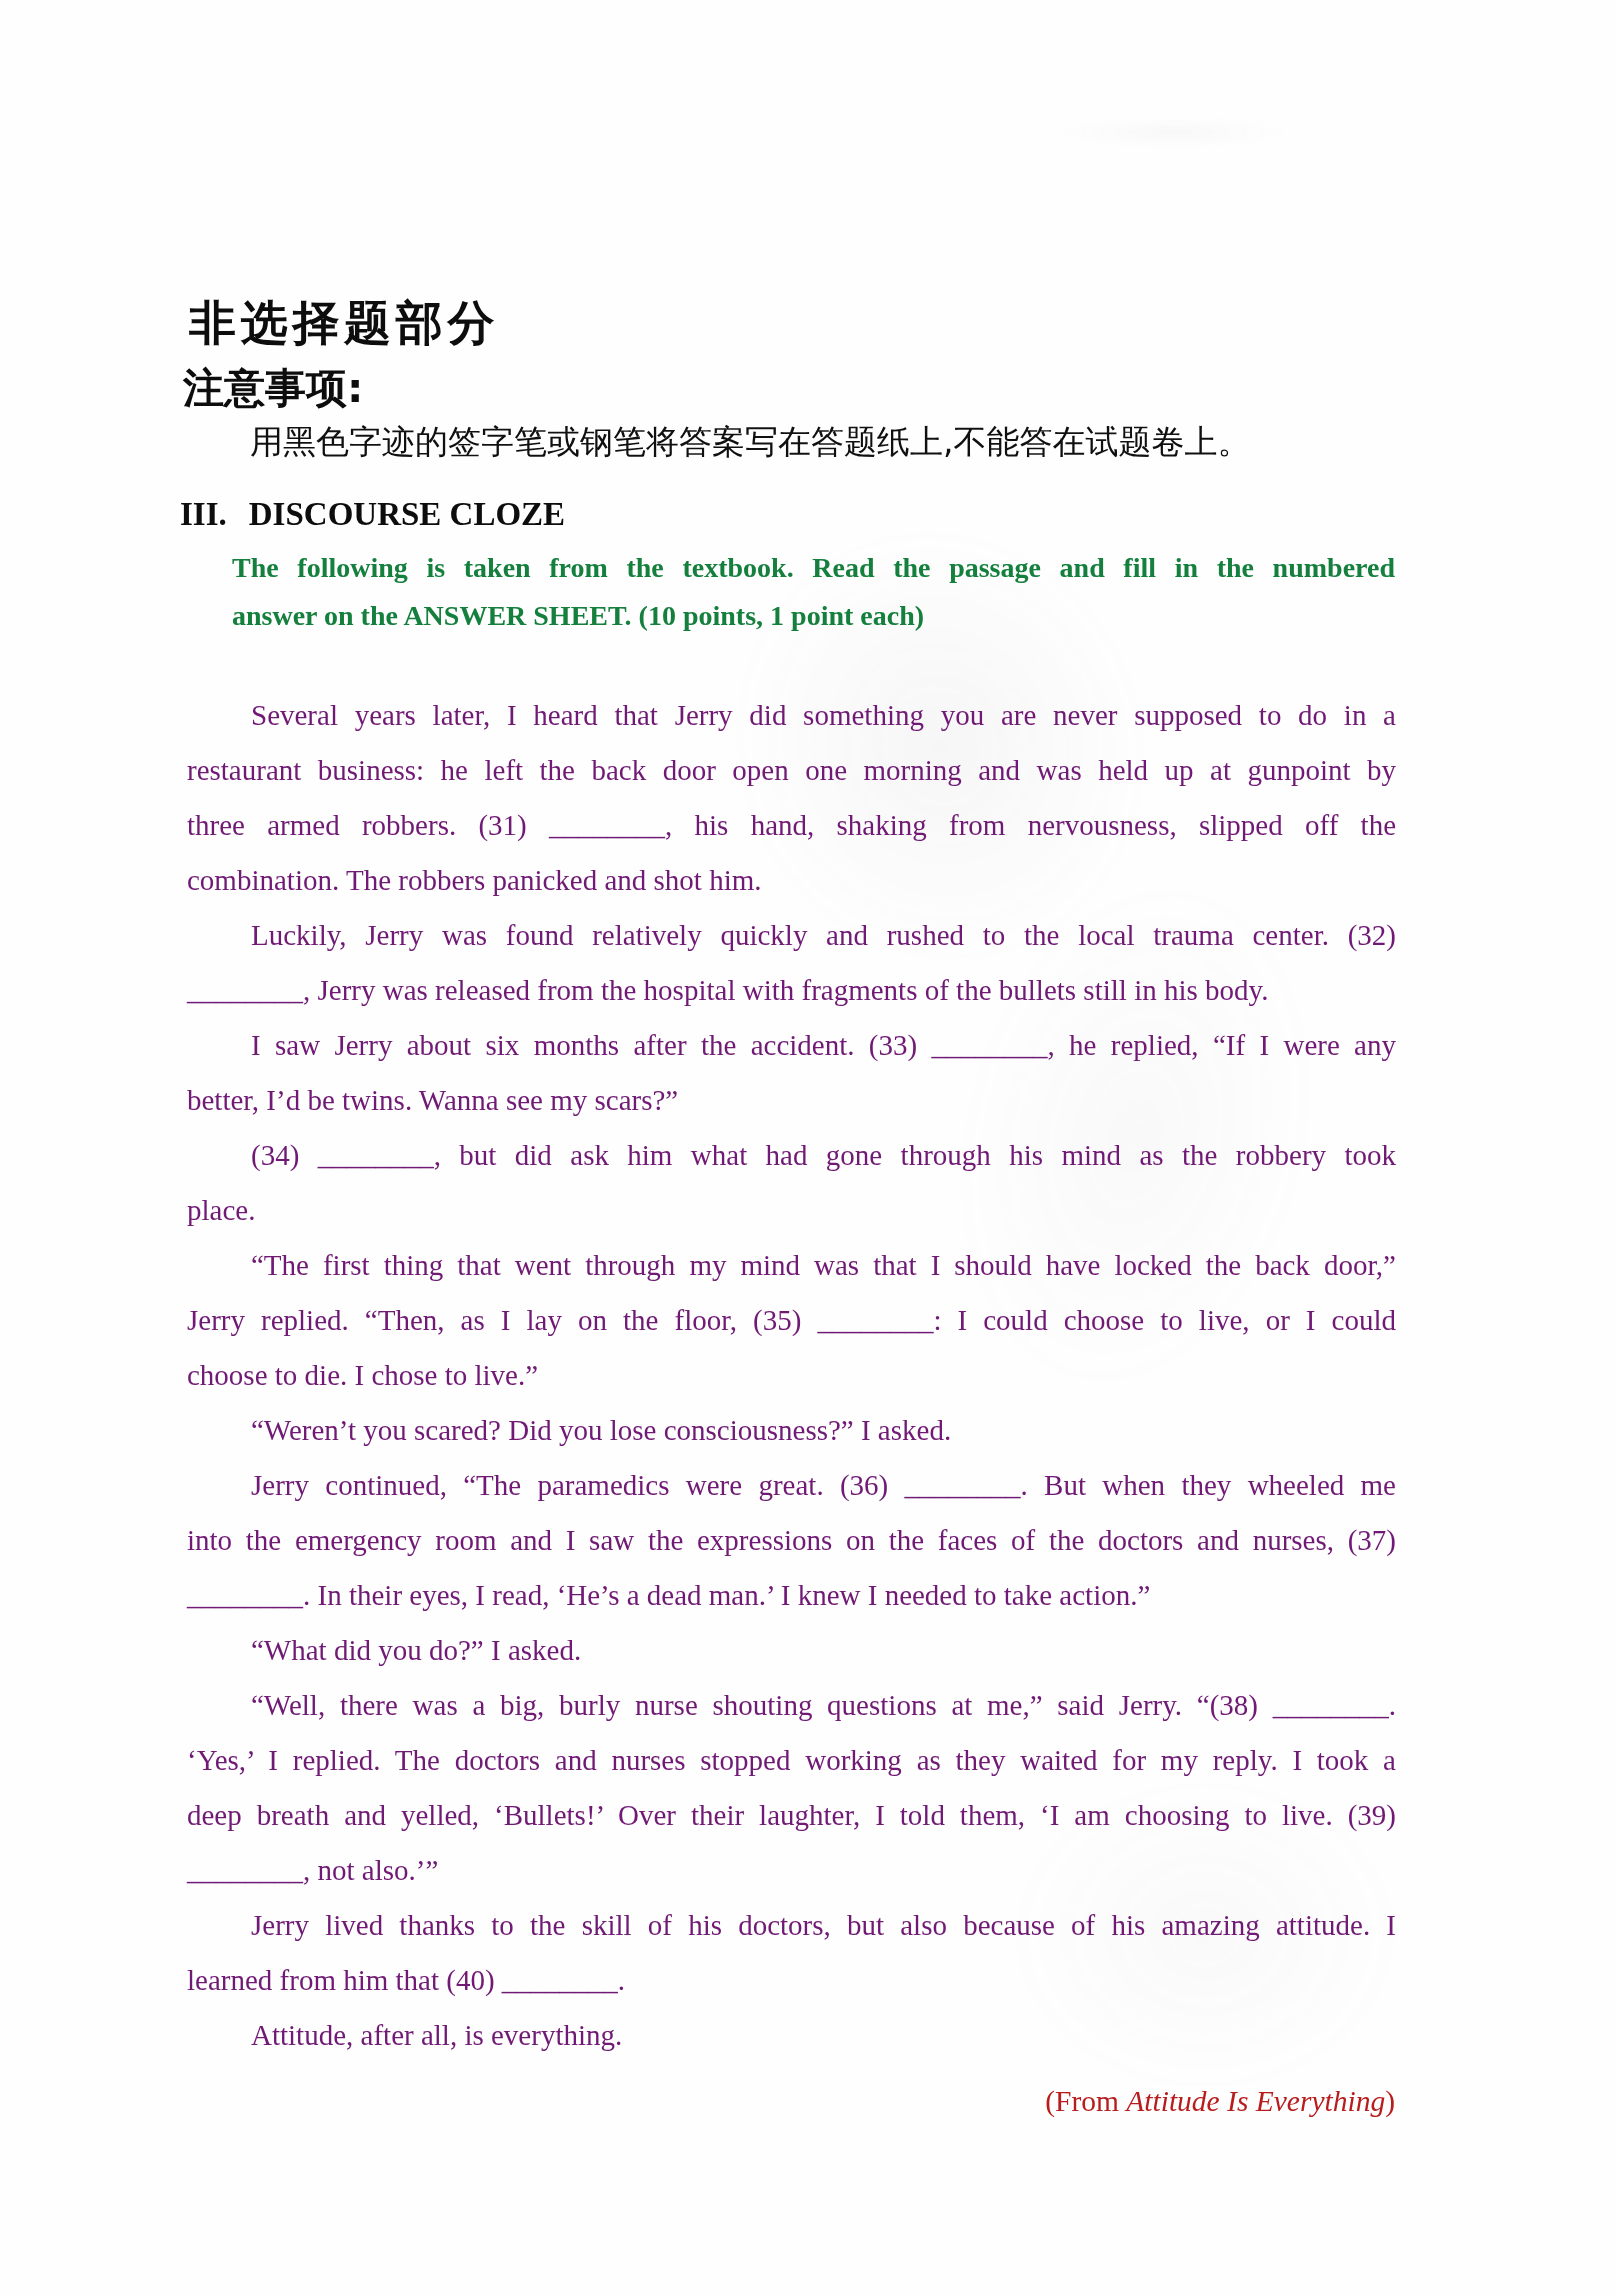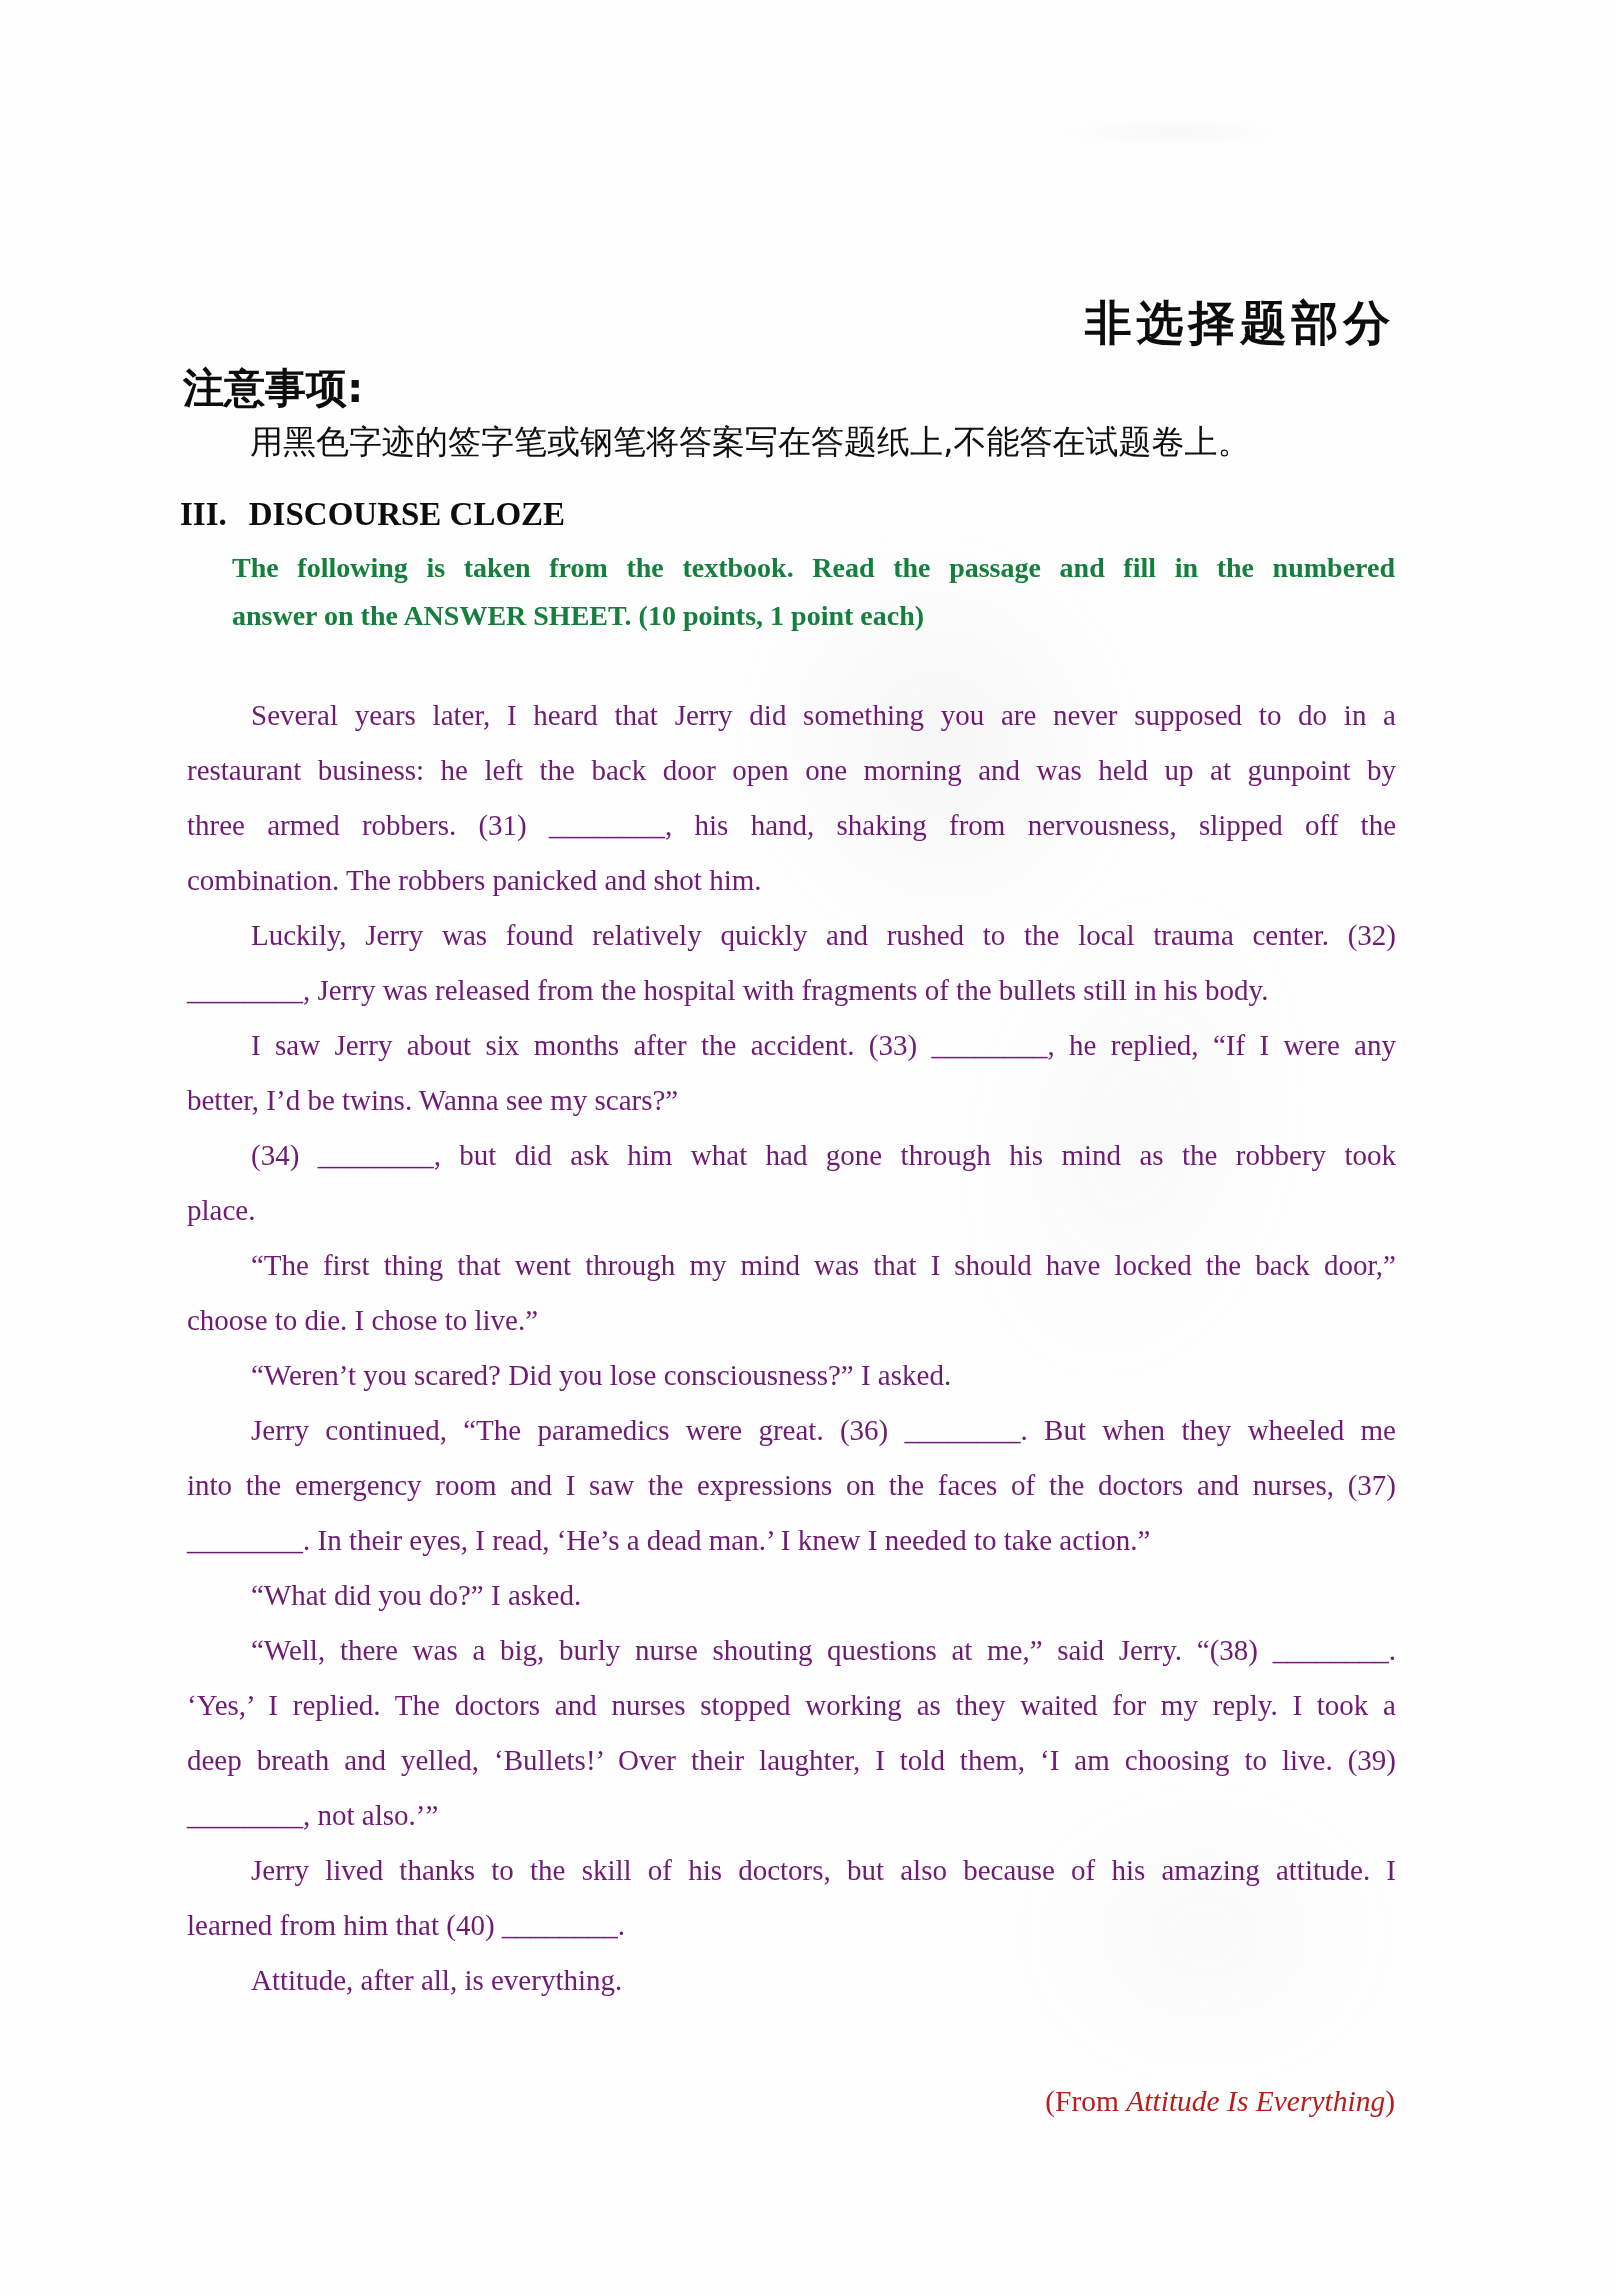--- a/index.html
+++ b/index.html
@@ -32,7 +32,7 @@
 
   .doc-title {
     position: absolute; top: 261px; left: 189px; width: 1206px;
-    text-align: right;
+    text-align: left;
     font-size: 47px; font-weight: 700; letter-spacing: 4.7px;
     color: #0d0d0d;
   }

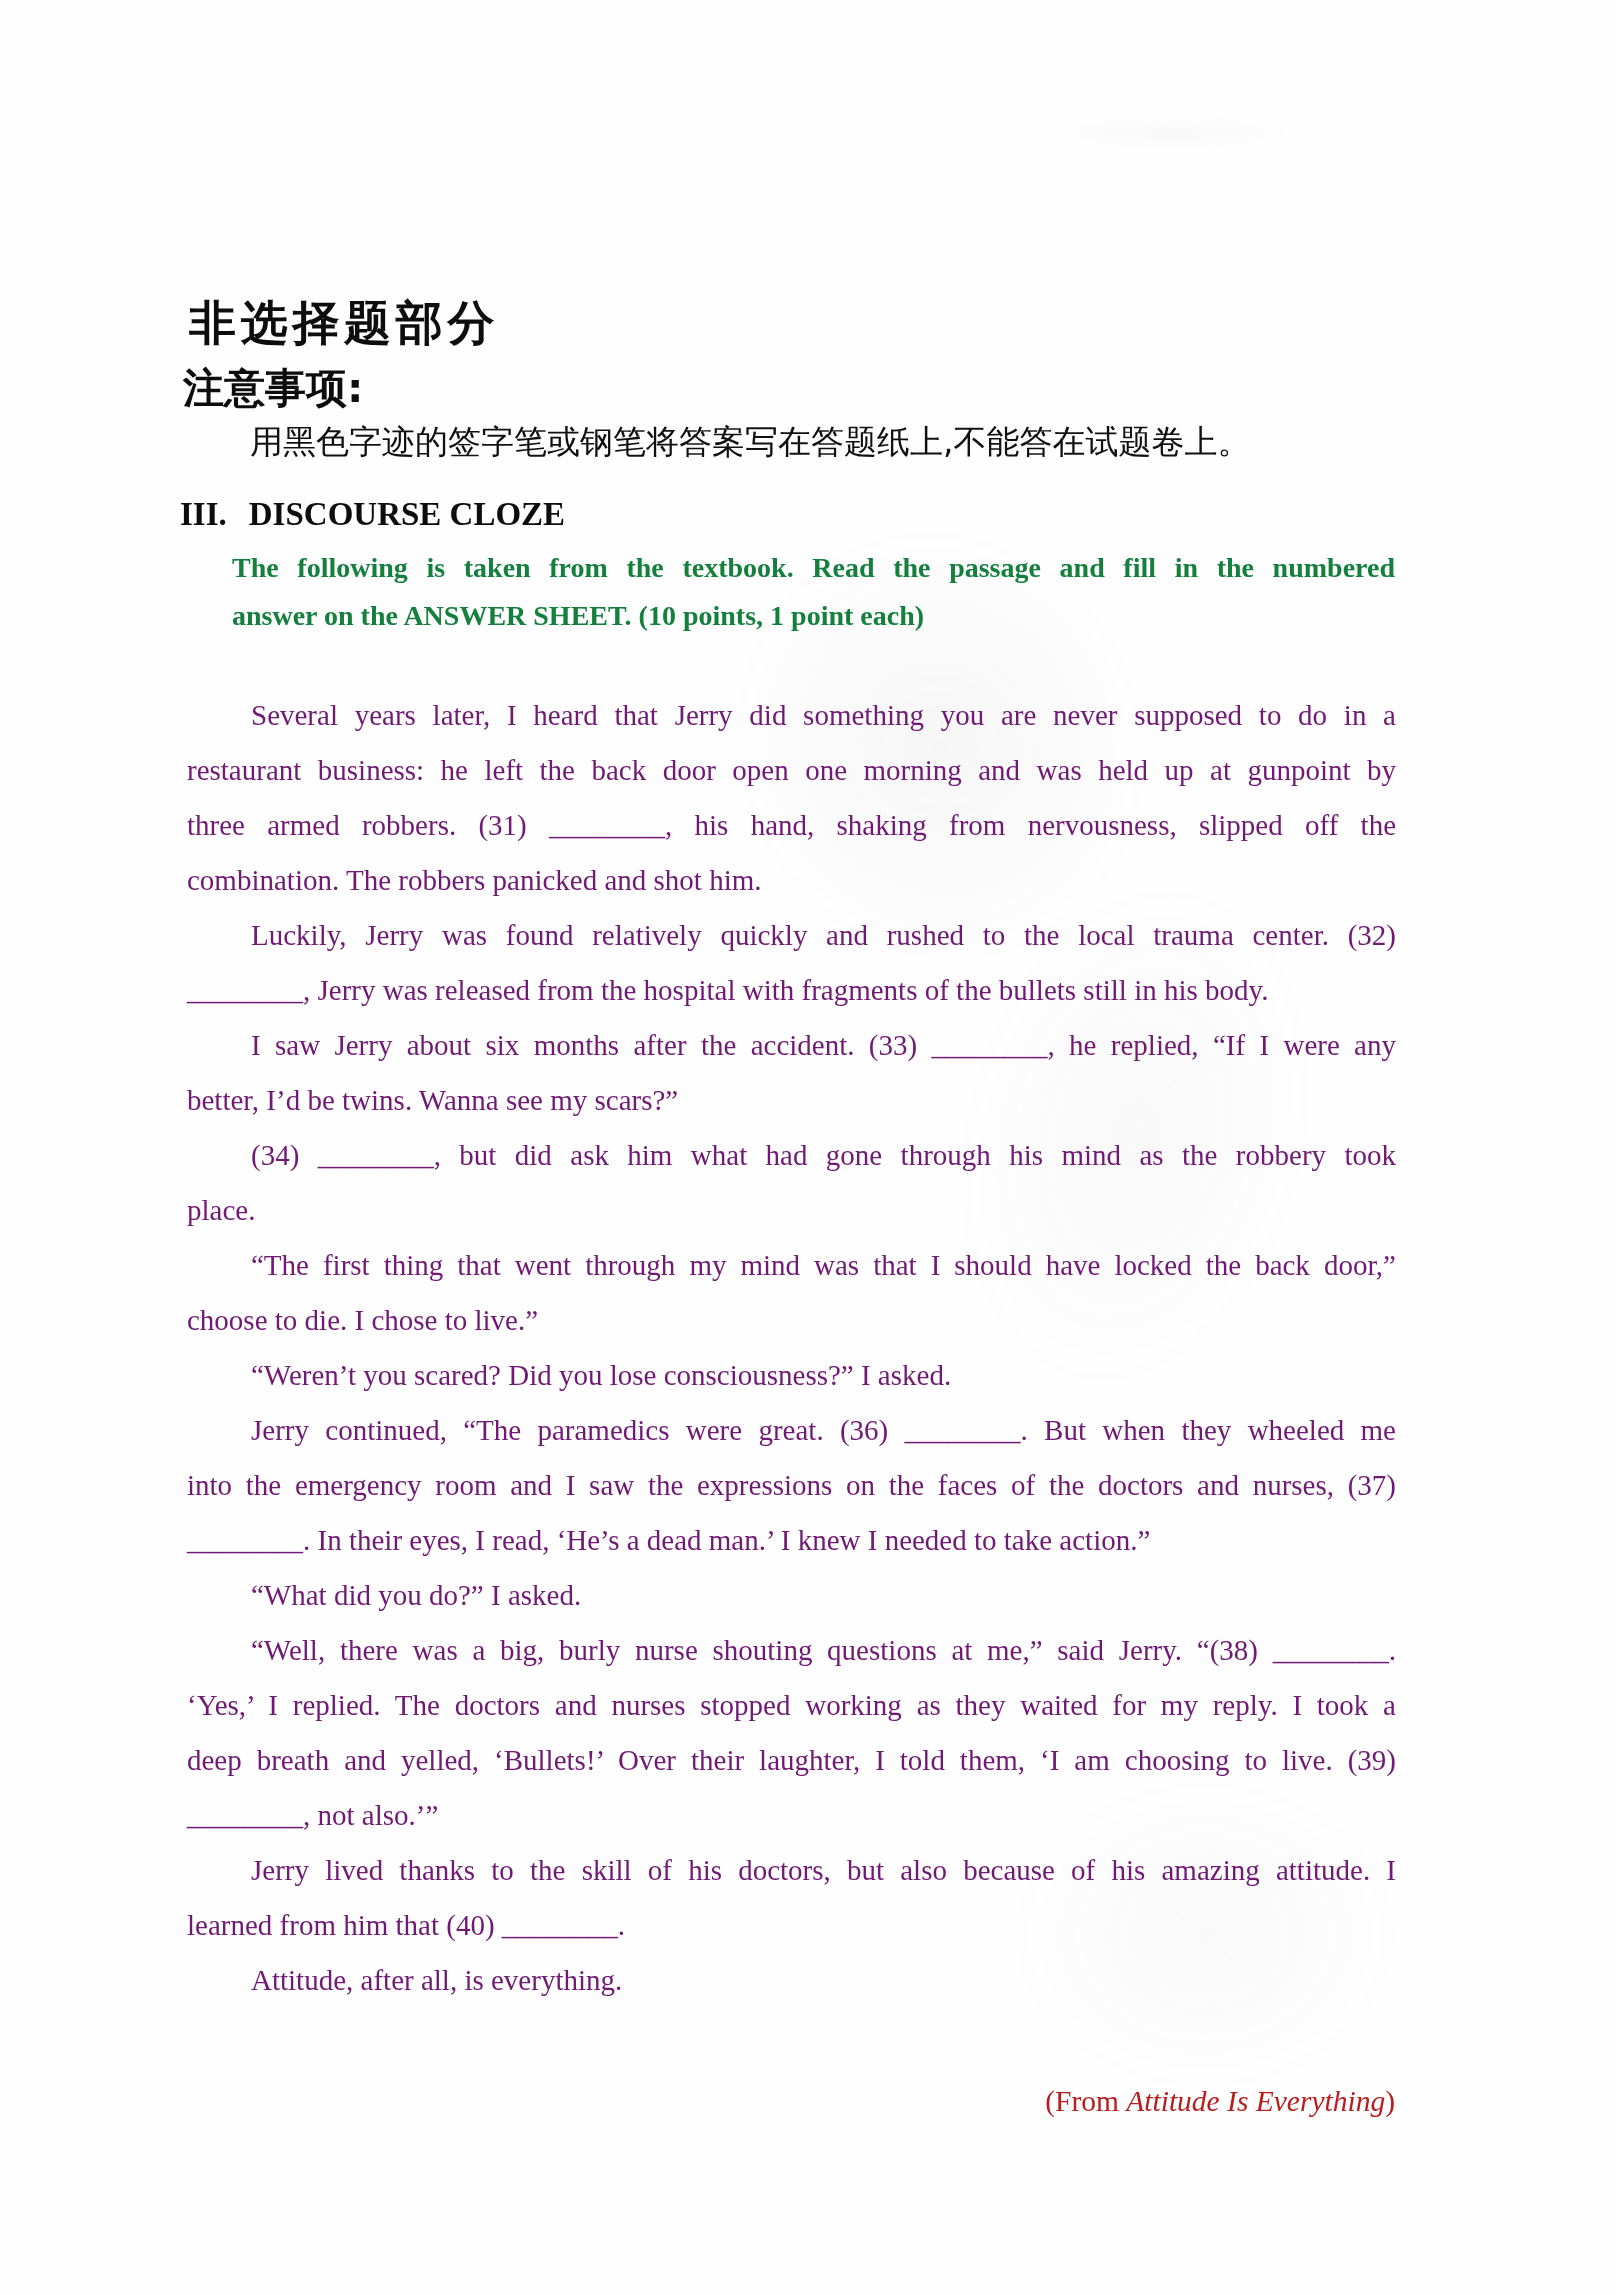--- a/index.html
+++ b/index.html
@@ -107,6 +107,7 @@
       <div class="line indent just">(34) ________, but did ask him what had gone through his mind as the robbery took</div>
       <div class="line nojust">place.</div>
       <div class="line indent just">“The first thing that went through my mind was that I should have locked the back door,”</div>
+      <div class="line just">Jerry replied. “Then, as I lay on the floor, (35) ________: I could choose to live, or I could</div>
       <div class="line nojust">choose to die. I chose to live.”</div>
       <div class="line indent nojust">“Weren’t you scared? Did you lose consciousness?” I asked.</div>
       <div class="line indent just">Jerry continued, “The paramedics were great. (36) ________. But when they wheeled me</div>

